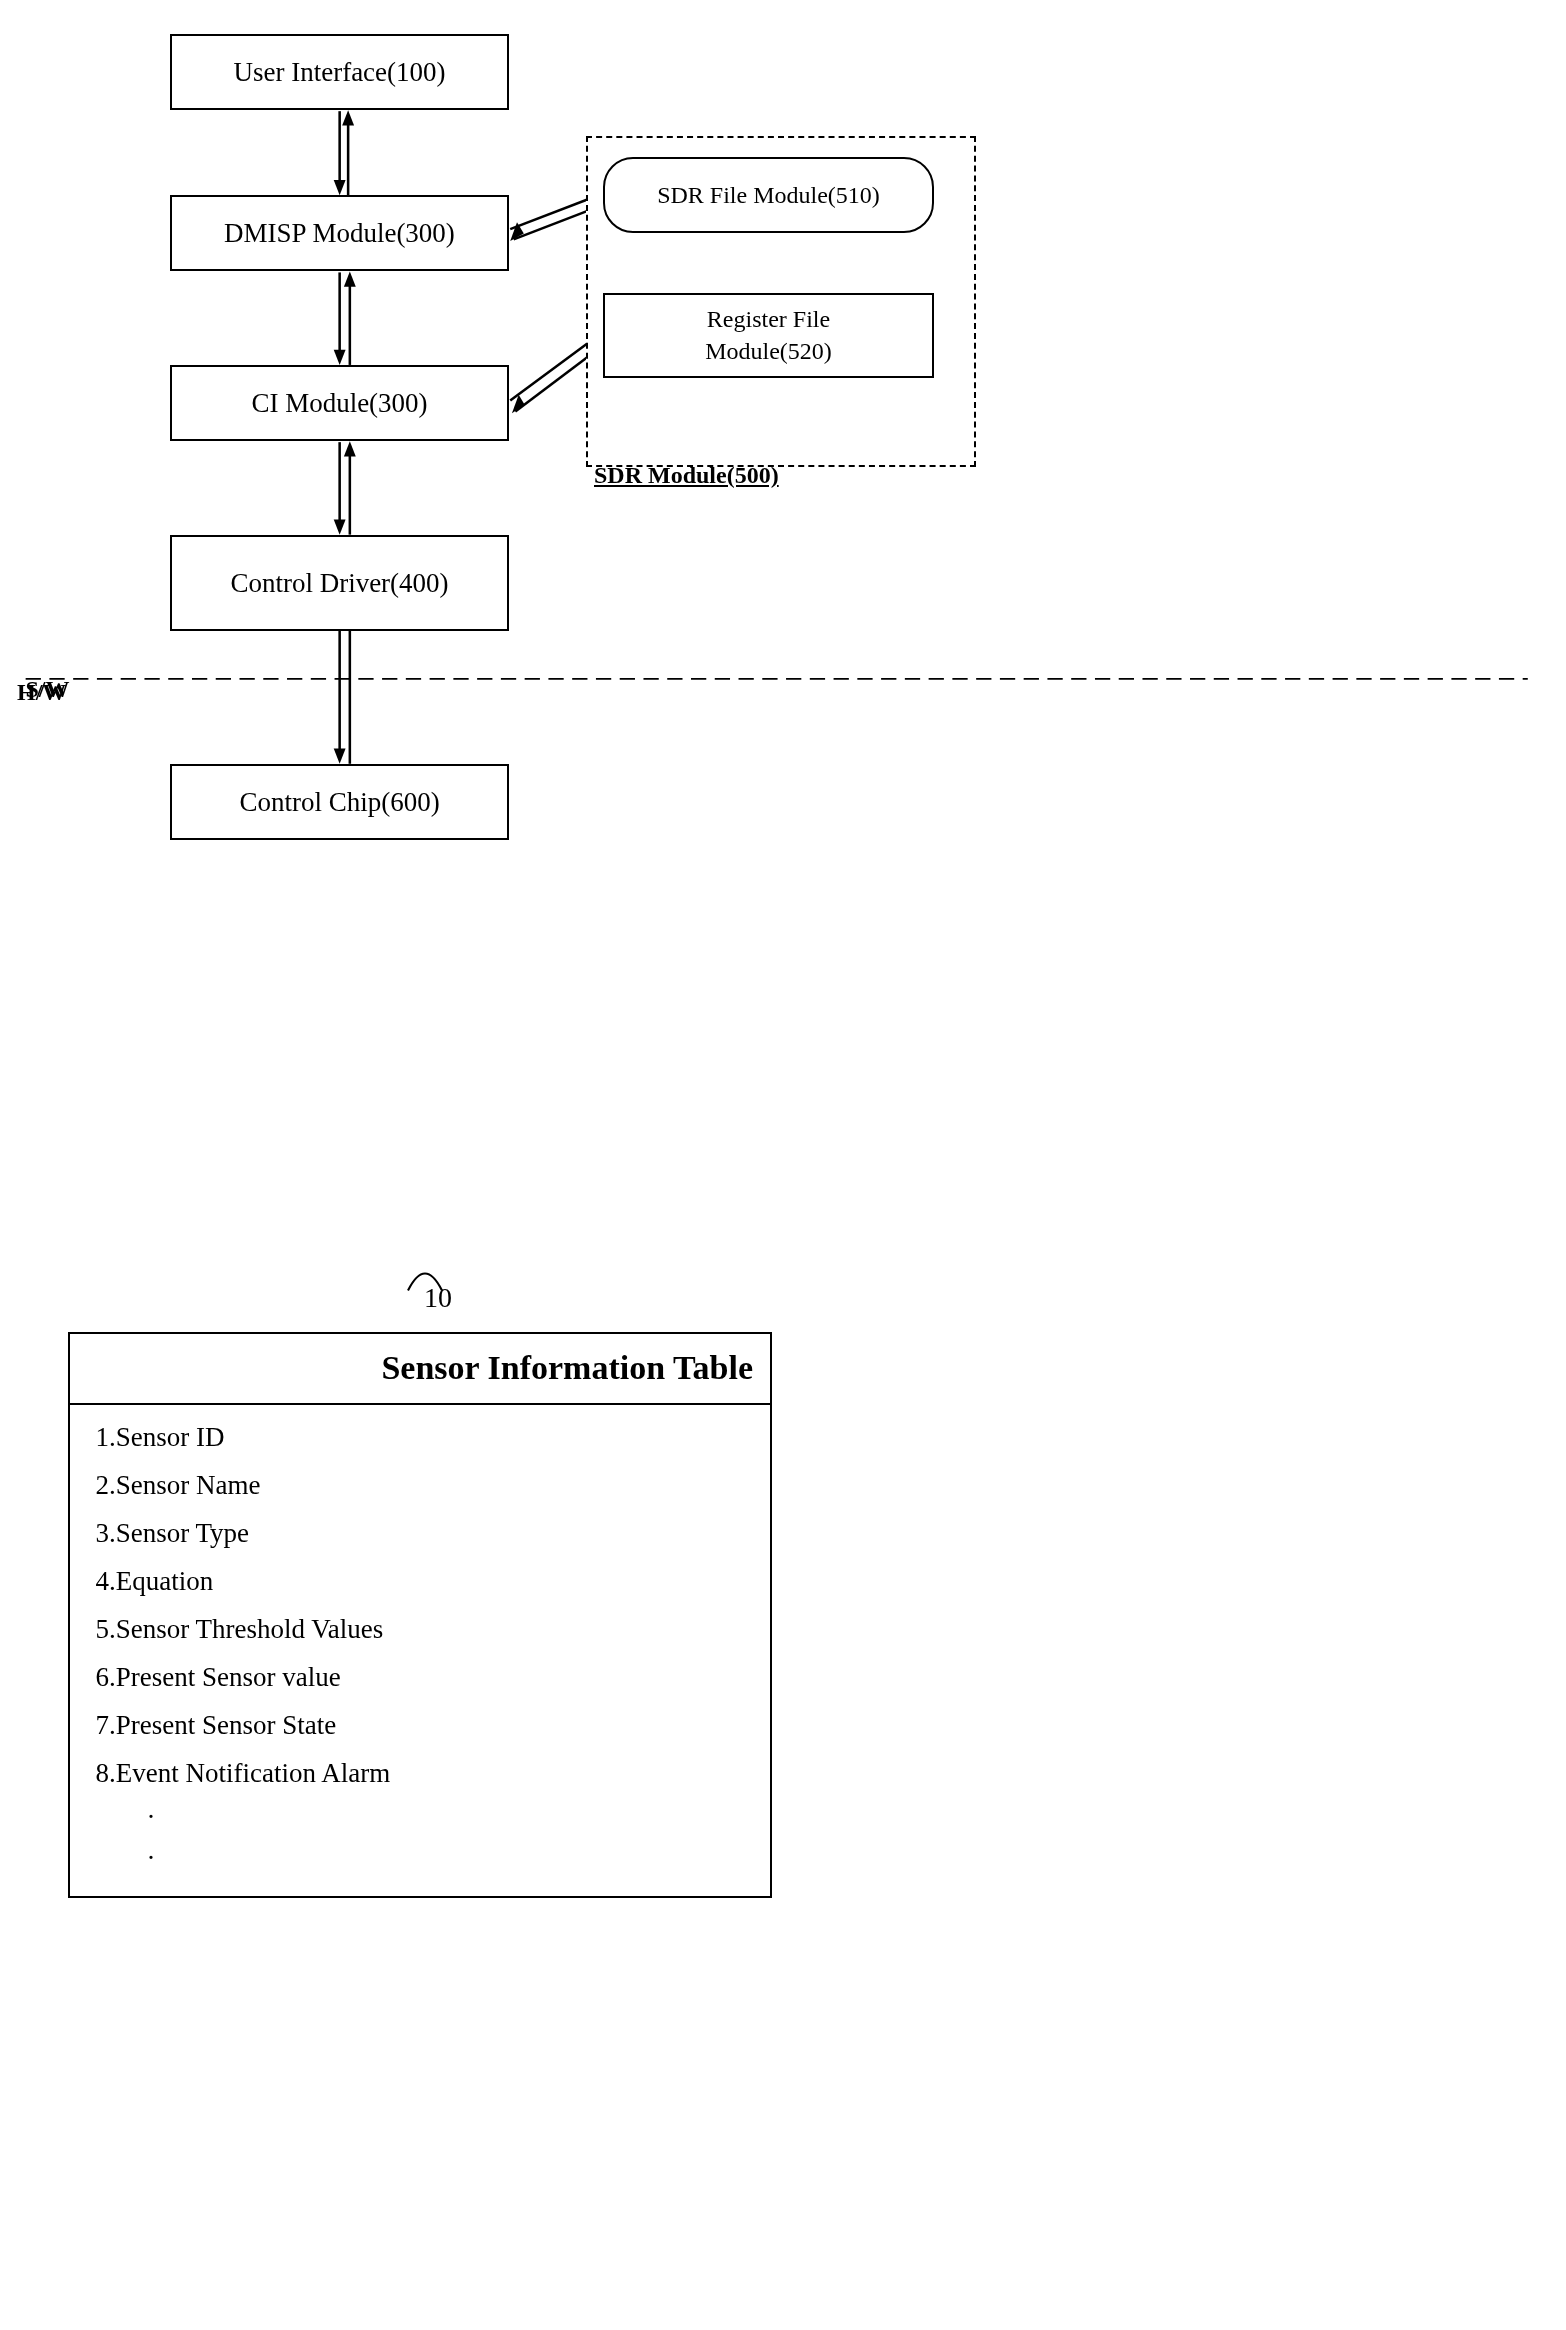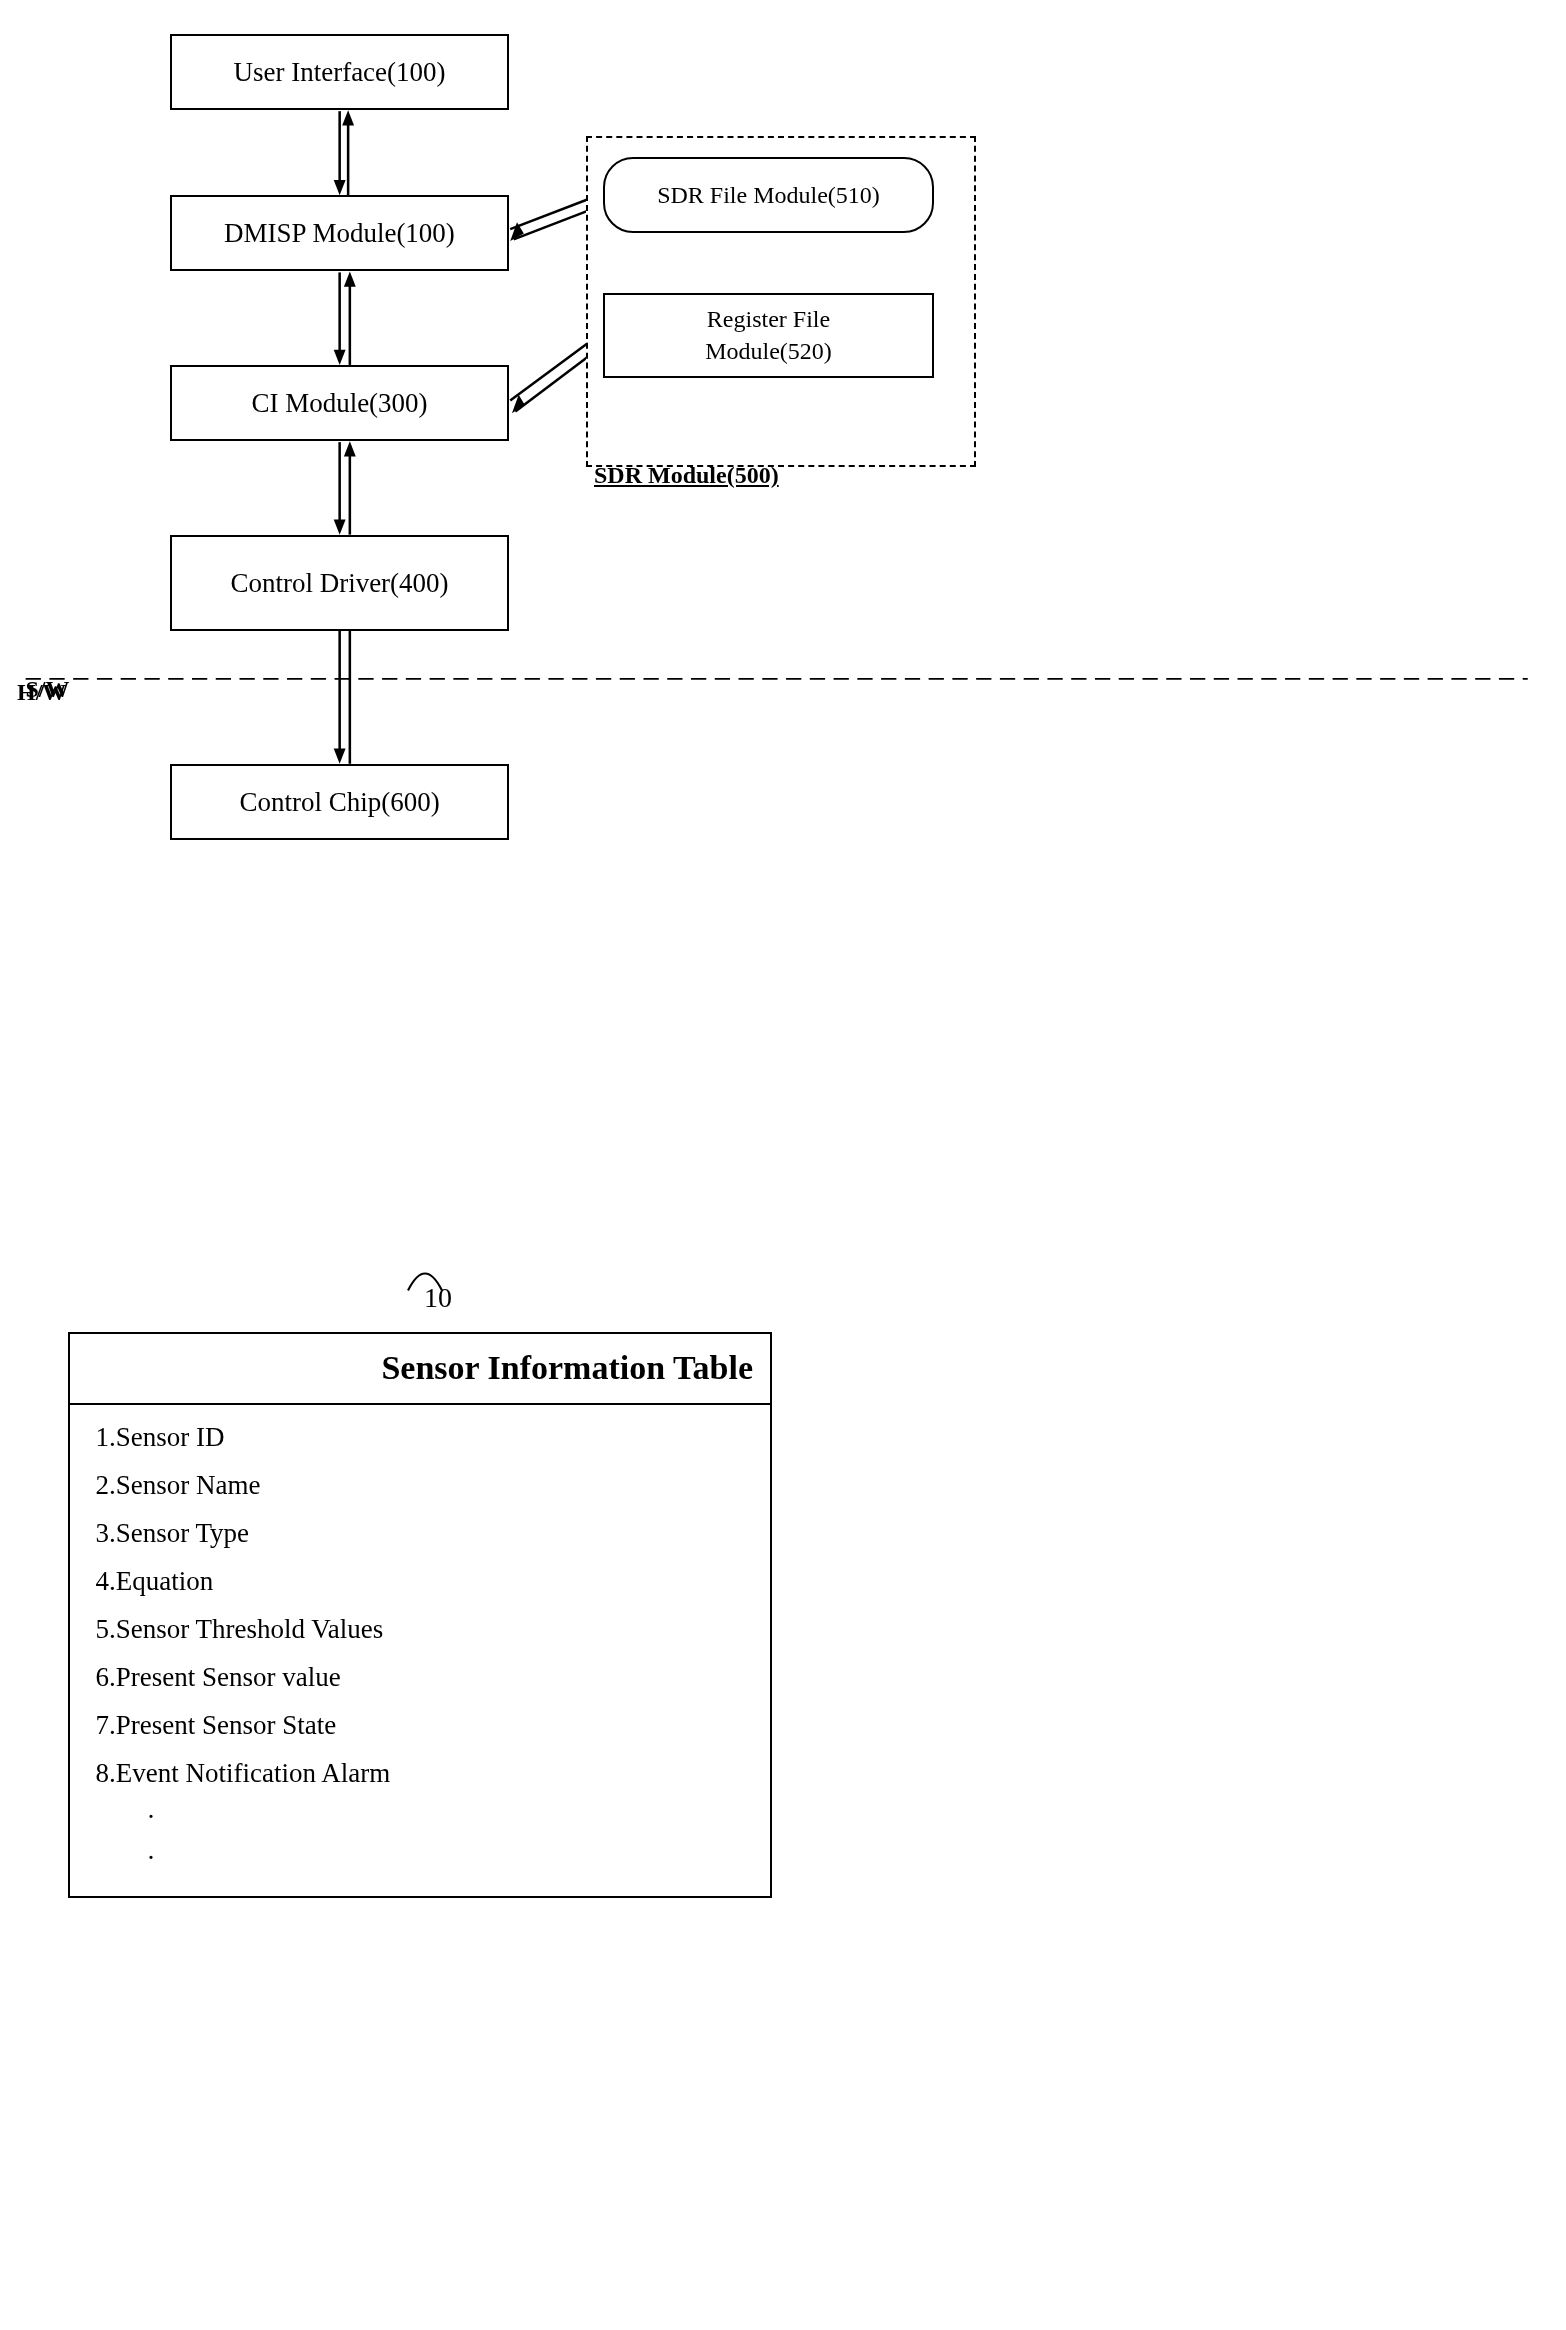--- a/index.html
+++ b/index.html
@@ -143,7 +143,7 @@
   </div>
 
   <div class="block" style="left:170px; top:195px; width:339px; height:76px;">
-    <span>DMISP Module(100)</span>
+    <span>DMISP Module(300)</span>
   </div>
 
   <div class="block" style="left:170px; top:365px; width:339px; height:76px;">

